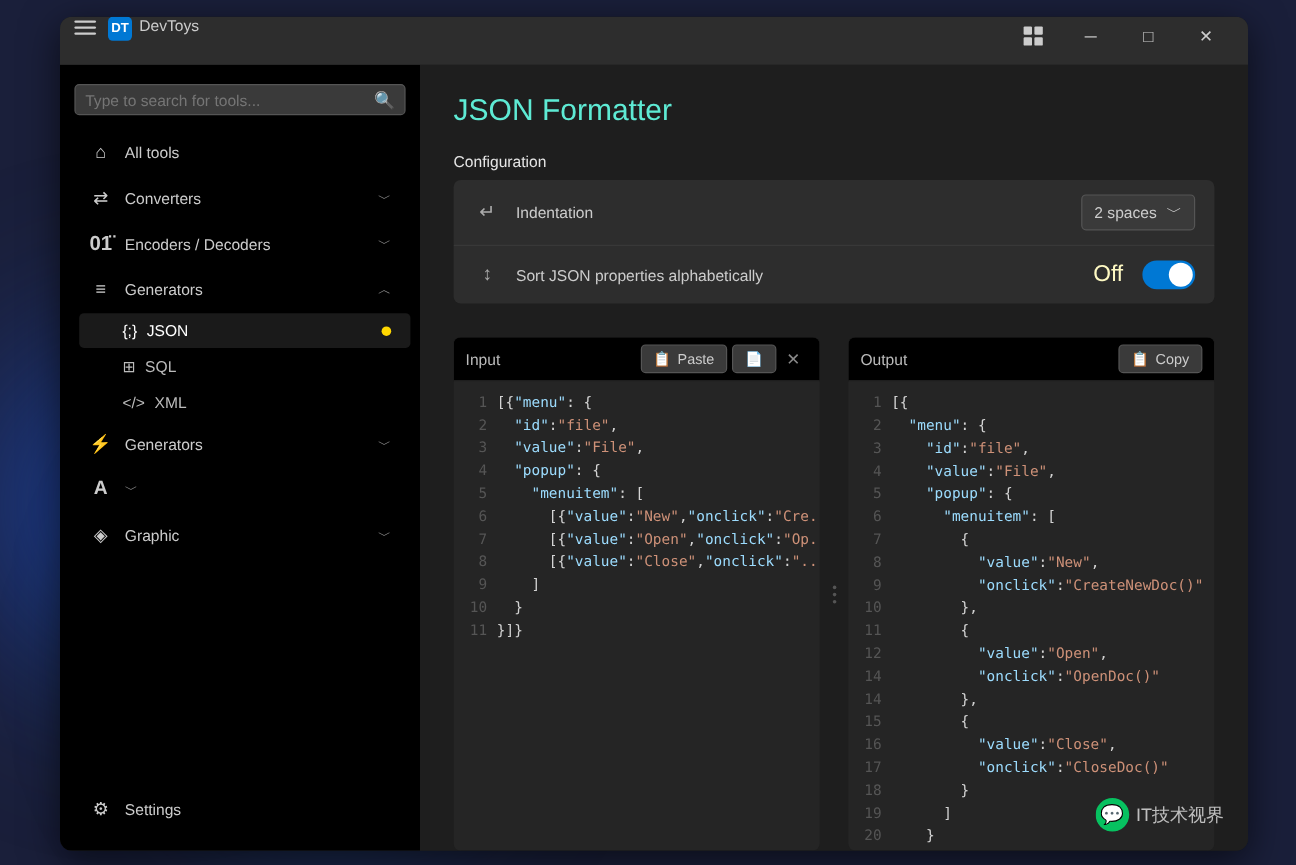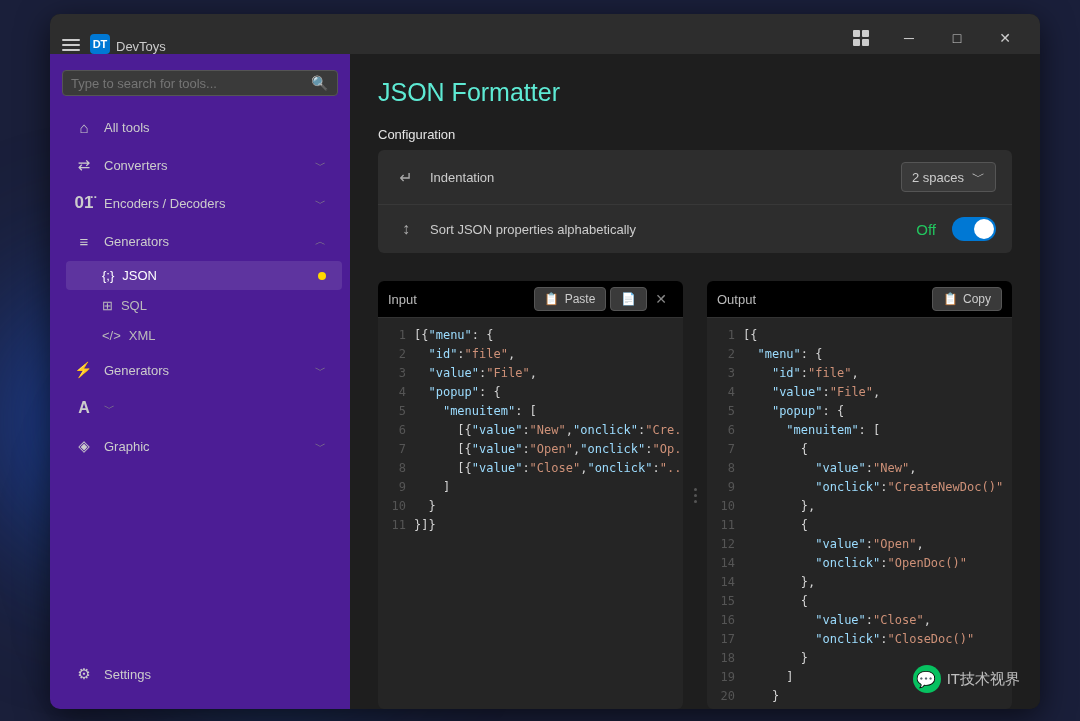--- a/index.html
+++ b/index.html
@@ -49,7 +49,7 @@
       height: 40px;
       background: #2d2d2d;
       display: flex;
-      align-items: flex-end;
+      align-items: flex-start;
       padding: 0 12px;
       flex-shrink: 0;
     }

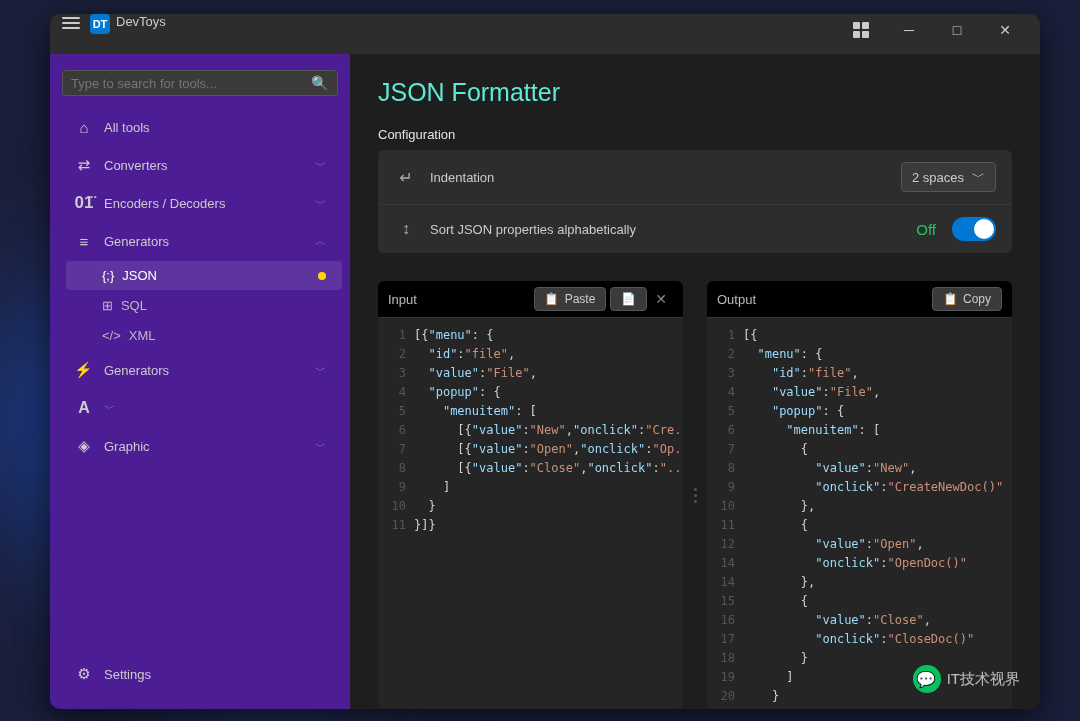--- a/index.html
+++ b/index.html
@@ -101,7 +101,7 @@
     
     .sidebar {
       width: 300px;
-      background: #4c1d95;
+      background: #000000;
       display: flex;
       flex-direction: column;
       flex-shrink: 0;

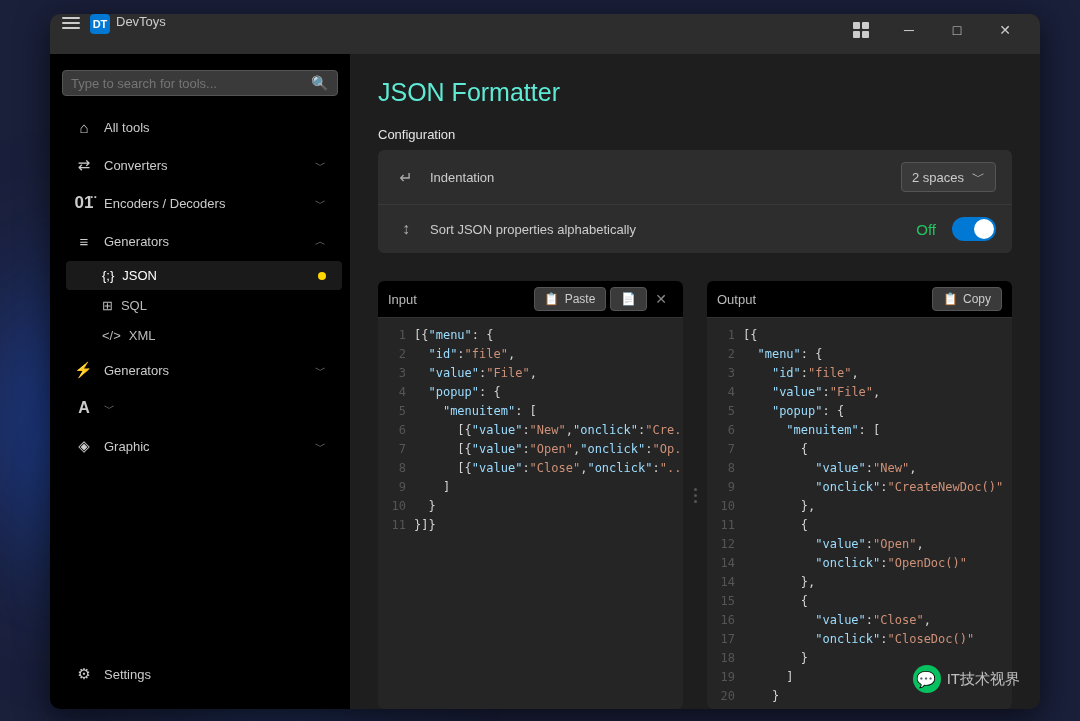--- a/index.html
+++ b/index.html
@@ -268,8 +268,8 @@
     }
     .toggle.on .toggle-knob { left: 22px; }
     .toggle-label {
-      font-size: 15px;
-      color: #22c55e;
+      font-size: 19px;
+      color: #fef9c3;
       margin-right: 8px;
       margin-left: 28px;
     }

